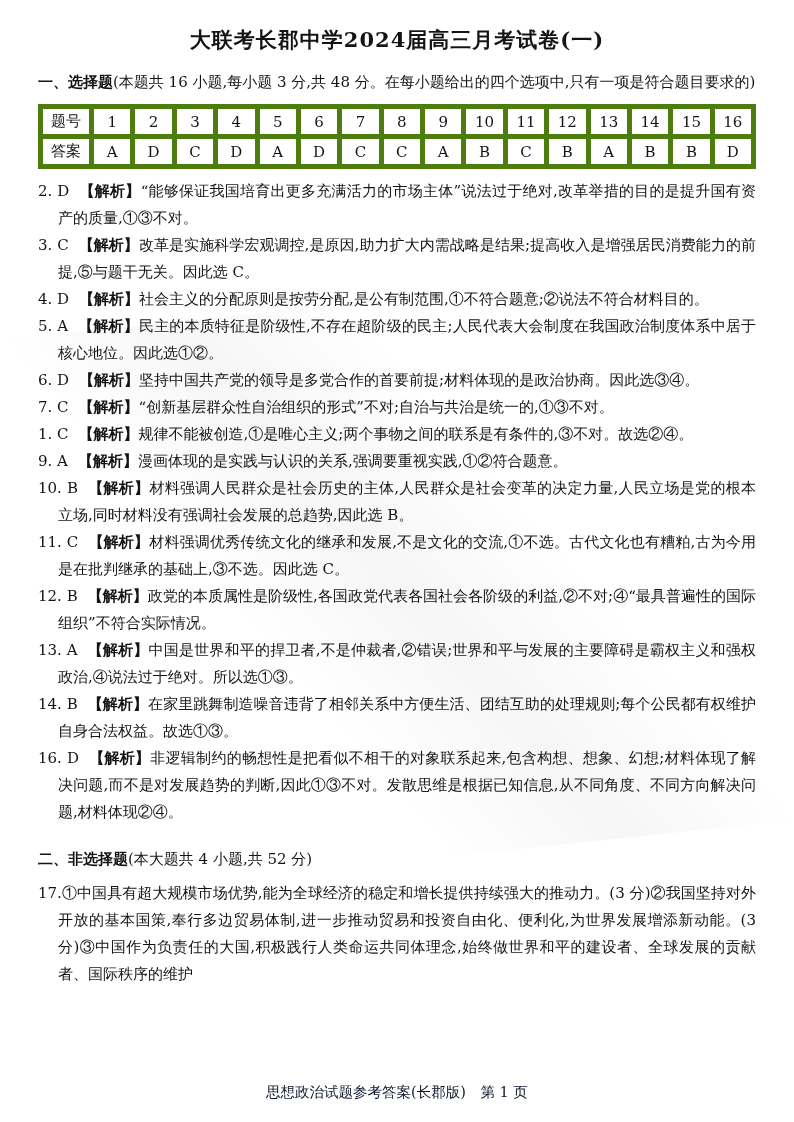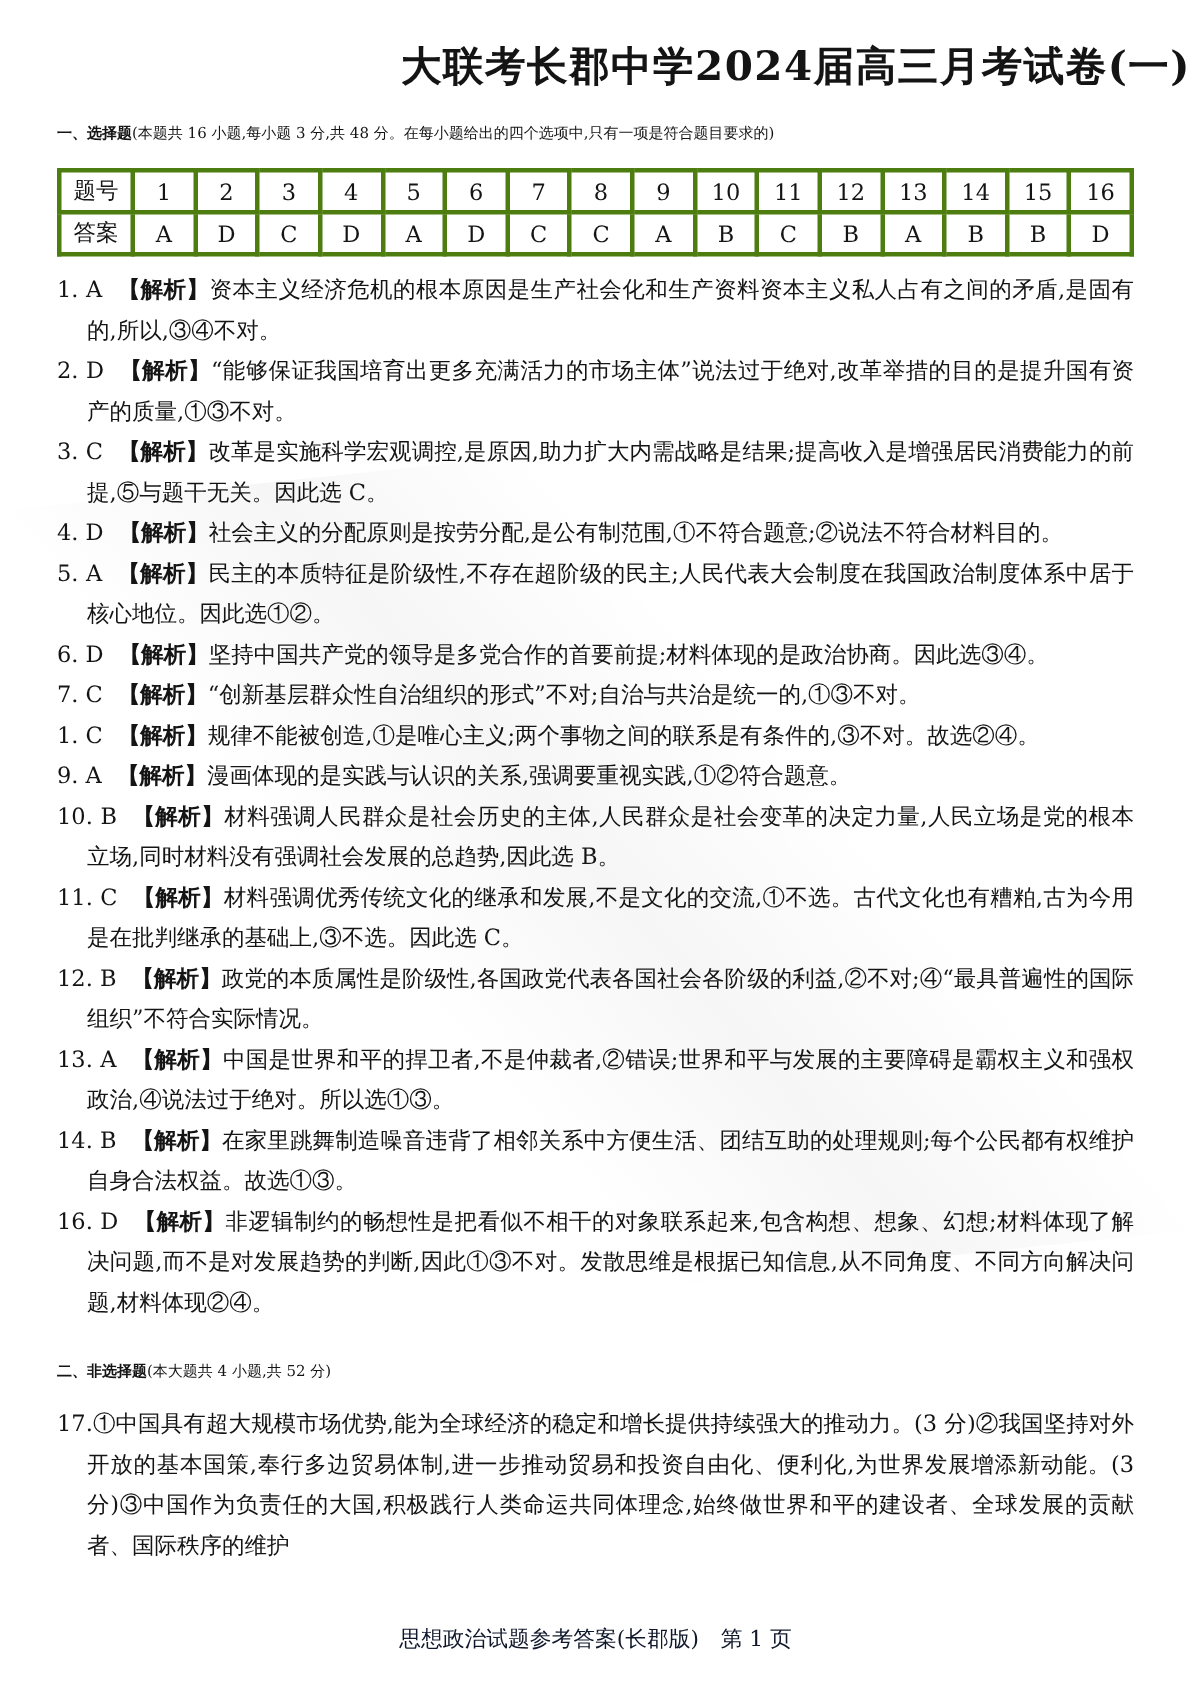--- a/index.html
+++ b/index.html
@@ -21,9 +21,9 @@
   }
   .content{padding:0 38px;position:relative;}
   .title{
-    text-align:right;
+    text-align:center;
     padding-top:26px;
-    font-size:27px;
+    font-size:21px;
     font-weight:bold;
     letter-spacing:1px;
     font-family:"DejaVu Serif","Liberation Serif",serif;

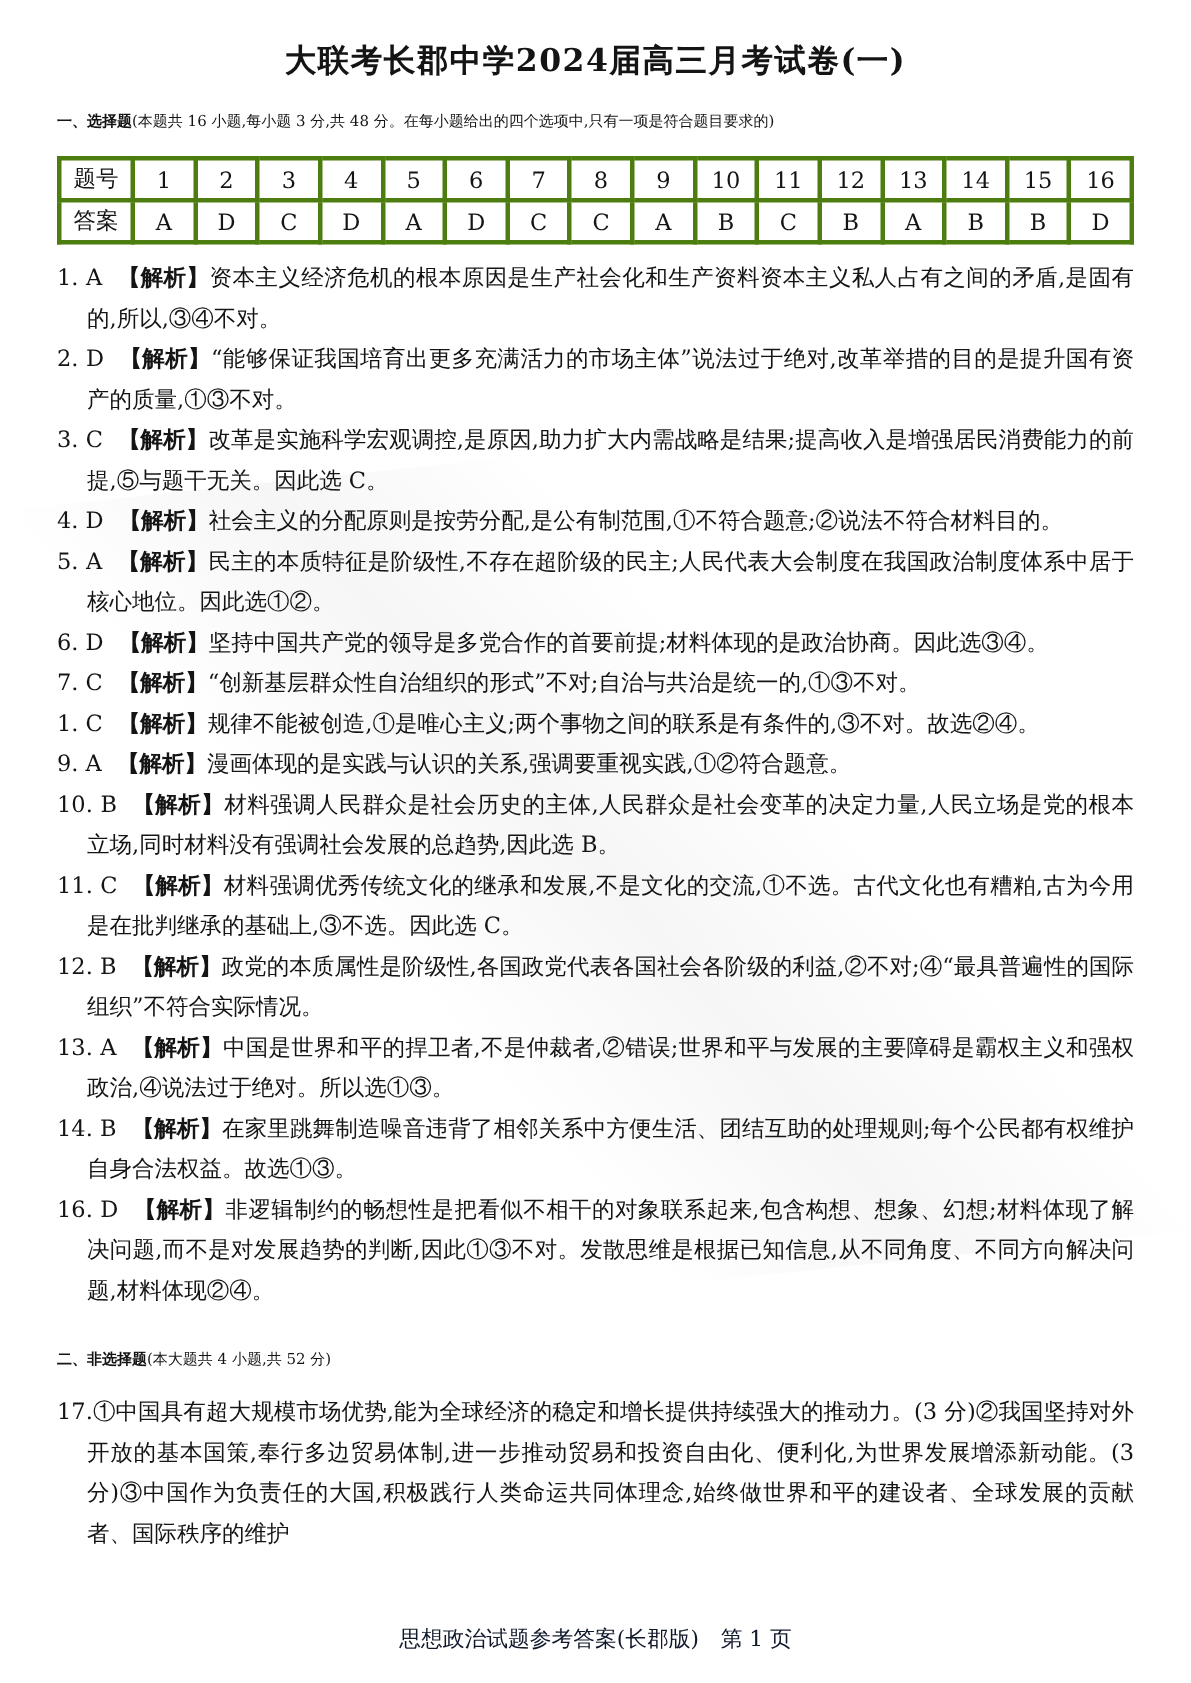--- a/index.html
+++ b/index.html
@@ -38,7 +38,7 @@
   }
   .sec-heading{
     margin-top:16px;
-    font-size:10px;
+    font-size:15px;
     line-height:24px;
   }
   .sec-heading b{

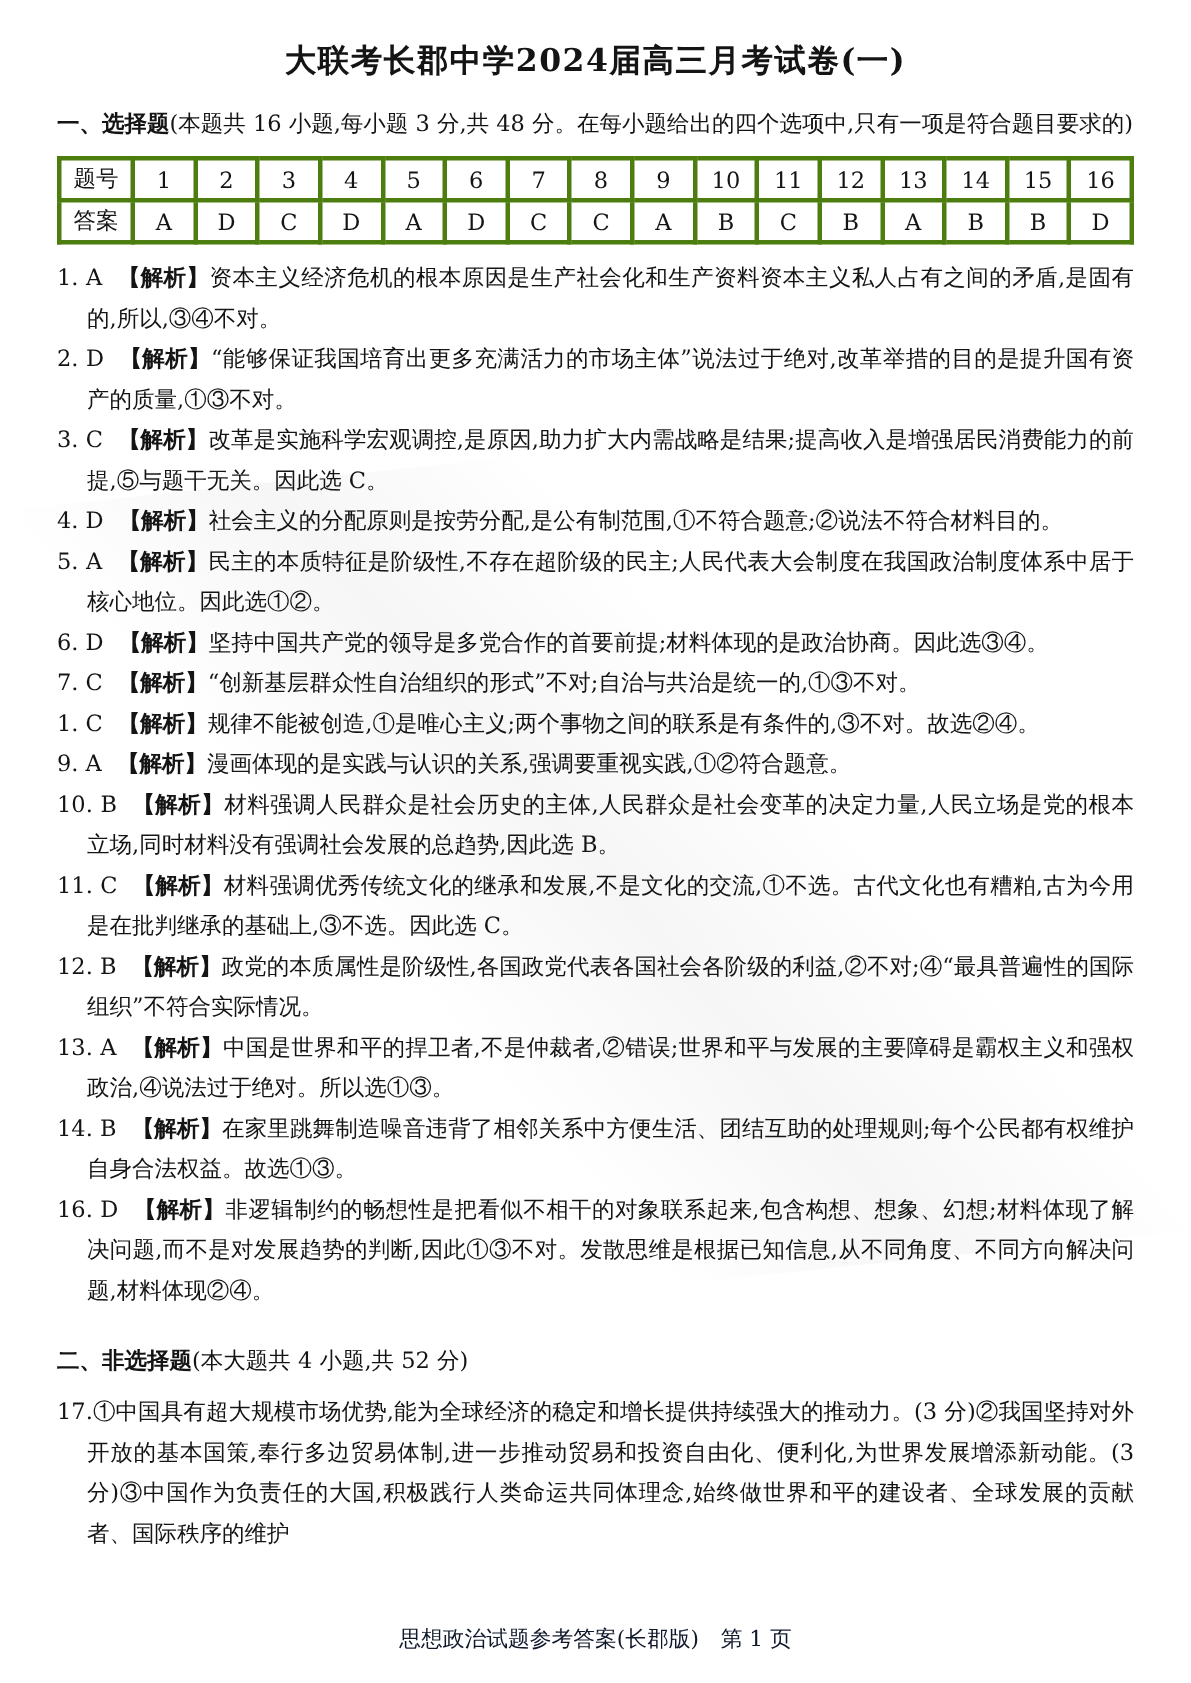--- a/index.html
+++ b/index.html
@@ -53,7 +53,7 @@
     border:2px solid #2a2a2a;
   }
   table.answers td{
-    border:3px solid #4d7c0f;
+    border:5px solid #4d7c0f;
     text-align:center;
     font-size:15px;
     height:25px;

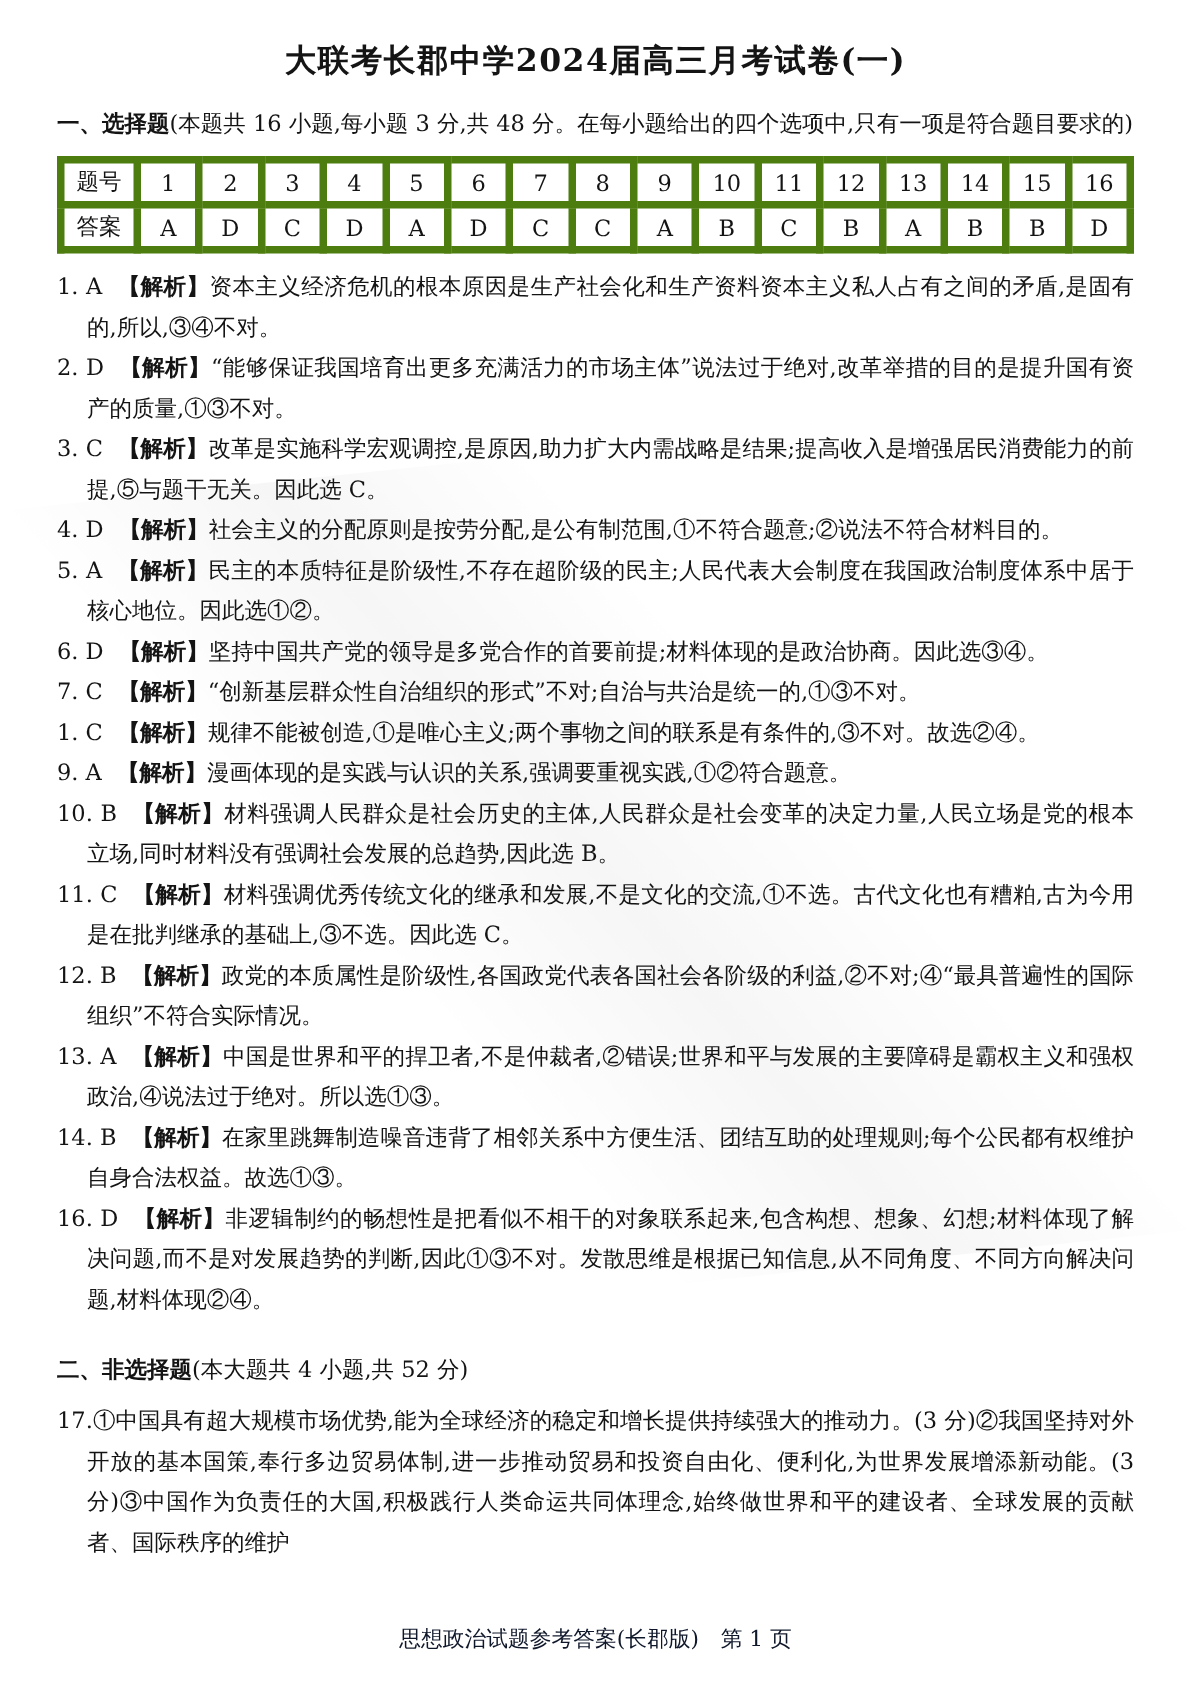--- a/index.html
+++ b/index.html
@@ -141,7 +141,6 @@
     </table>
 
     <div class="items" id="mcq-list">
-        <p class="item"><span class="inum">1. A</span><span class="tag">【解析】</span><span>资本主义经济危机的根本原因是生产社会化和生产资料资本主义私人占有之间的矛盾,是固有的,所以,③④不对。</span></p>
         <p class="item"><span class="inum">2. D</span><span class="tag">【解析】</span><span>“能够保证我国培育出更多充满活力的市场主体”说法过于绝对,改革举措的目的是提升国有资产的质量,①③不对。</span></p>
         <p class="item"><span class="inum">3. C</span><span class="tag">【解析】</span><span>改革是实施科学宏观调控,是原因,助力扩大内需战略是结果;提高收入是增强居民消费能力的前提,⑤与题干无关。因此选 C。</span></p>
         <p class="item"><span class="inum">4. D</span><span class="tag">【解析】</span><span>社会主义的分配原则是按劳分配,是公有制范围,①不符合题意;②说法不符合材料目的。</span></p>

